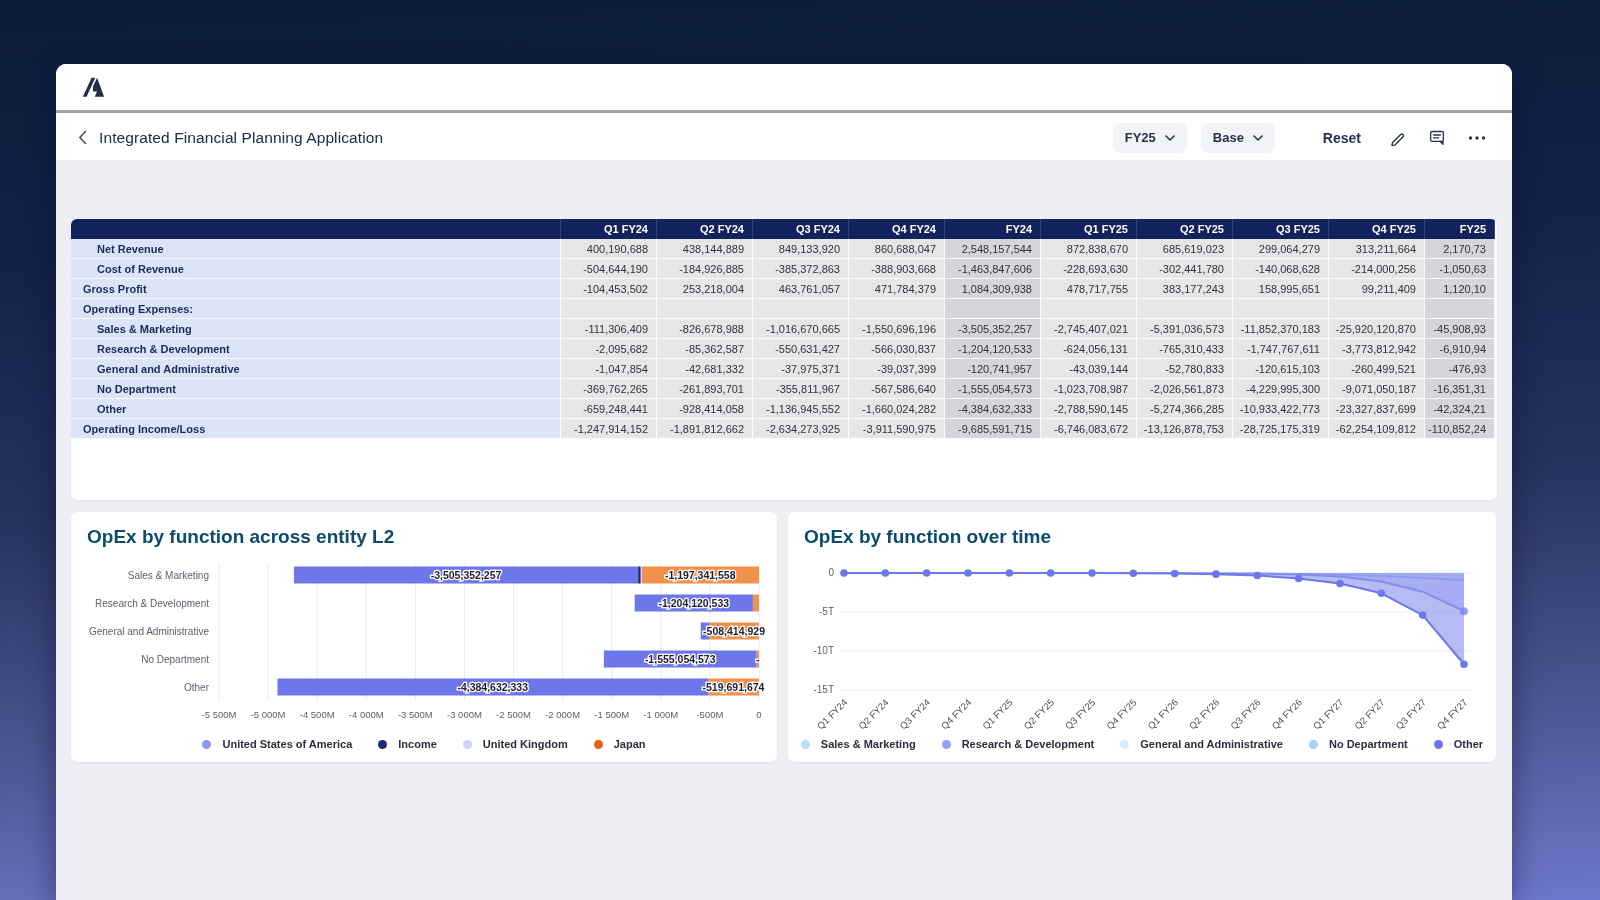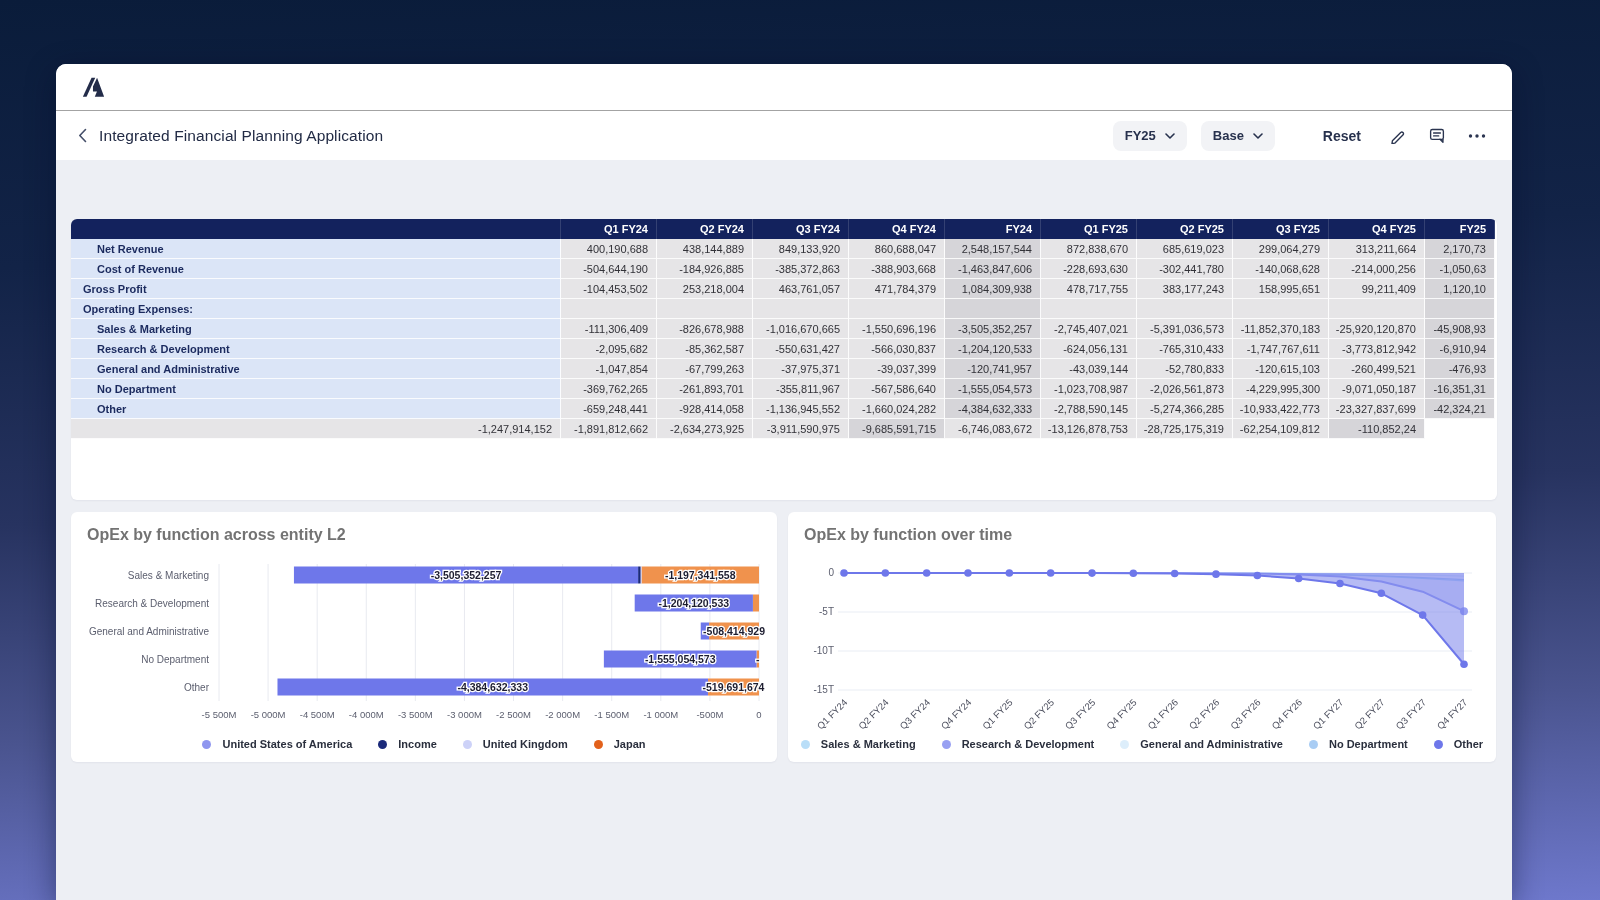--- a/index.html
+++ b/index.html
@@ -16,7 +16,7 @@
   }
   .logobar{height:46px;display:flex;align-items:center;padding-left:24px;background:#fff;}
   .titlebar{
-    height:49px;border-top:1px solid #a3a3a3;background:#fff;
+    height:49px;border-top:3px solid #a3a3a3;background:#fff;
     display:flex;align-items:center;padding:0 26px 0 22px;
   }
   .back{display:flex;align-items:center;margin-right:12px;cursor:pointer;}

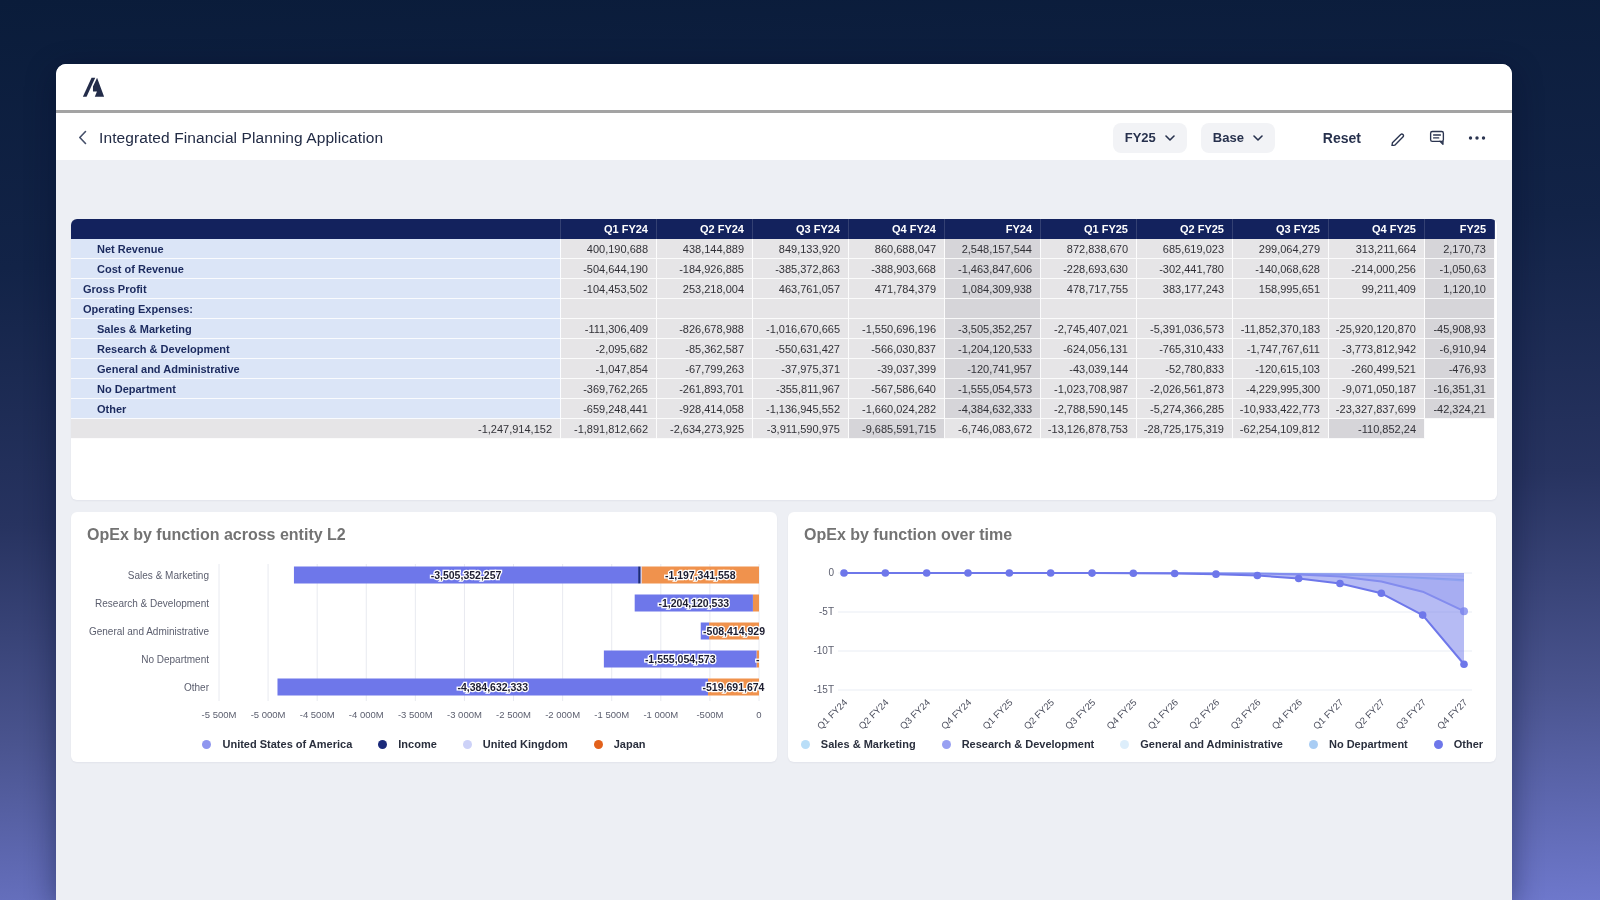--- a/index.html
+++ b/index.html
@@ -199,7 +199,7 @@
           <div class="c total">-6,910,94</div>
           <div class="c l ind1">General and Administrative</div>
           <div class="c ">-1,047,854</div>
-          <div class="c ">-67,799,263</div>
+          <div class="c ">-42,681,332</div>
           <div class="c ">-37,975,371</div>
           <div class="c ">-39,037,399</div>
           <div class="c total">-120,741,957</div>

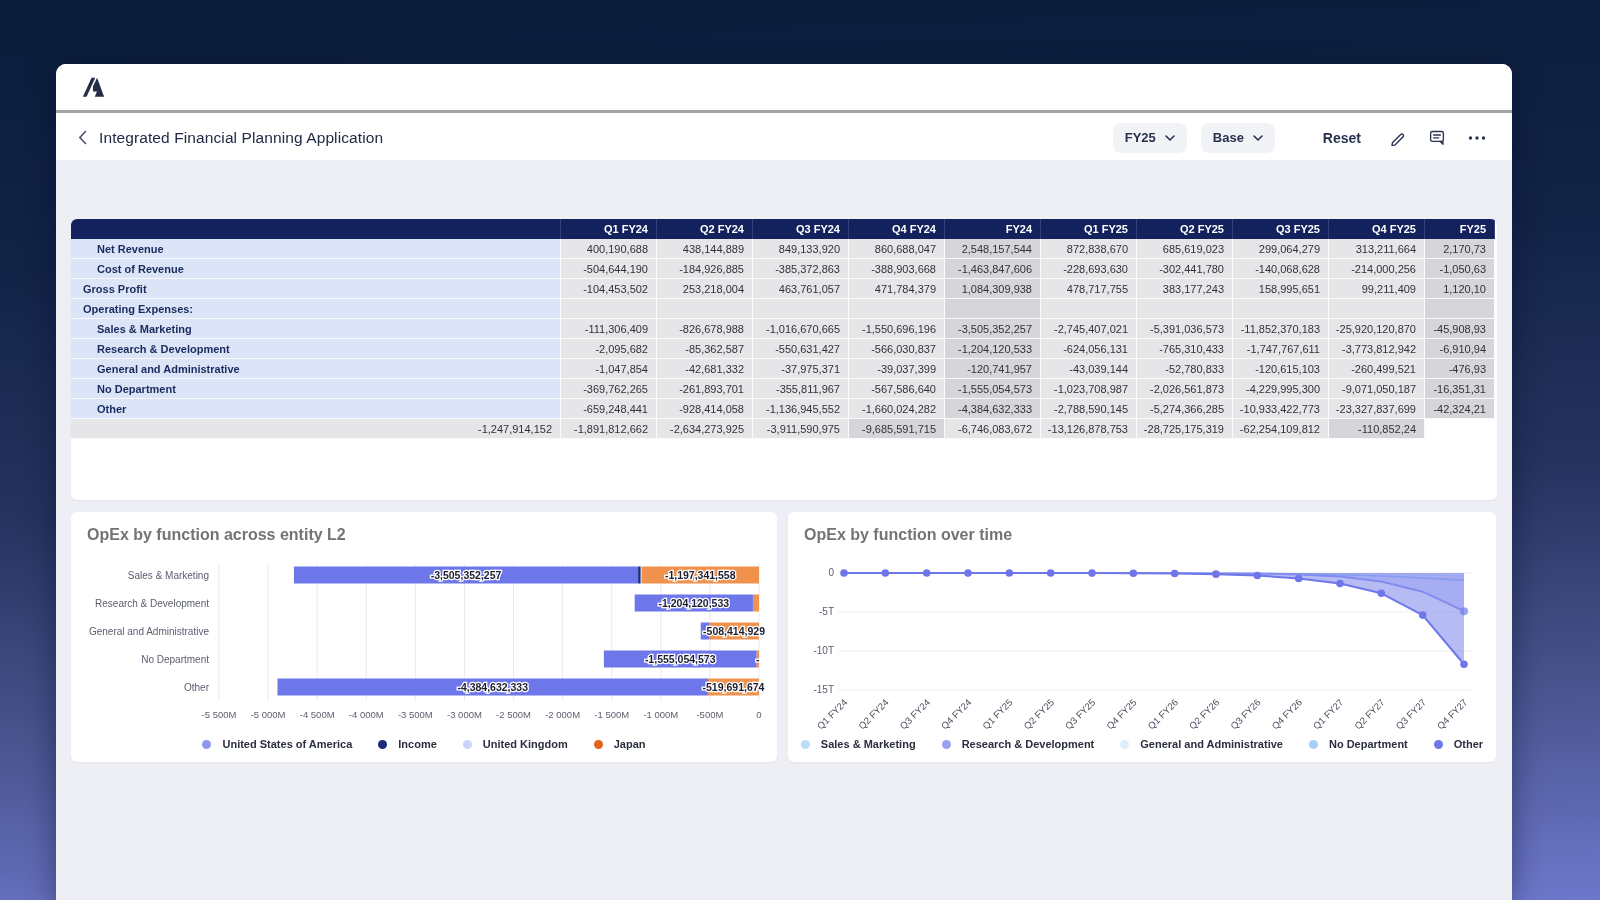--- a/index.html
+++ b/index.html
@@ -230,6 +230,7 @@
           <div class="c ">-10,933,422,773</div>
           <div class="c ">-23,327,837,699</div>
           <div class="c total">-42,324,21</div>
+          <div class="c l ind0">Operating Income/Loss</div>
           <div class="c ">-1,247,914,152</div>
           <div class="c ">-1,891,812,662</div>
           <div class="c ">-2,634,273,925</div>

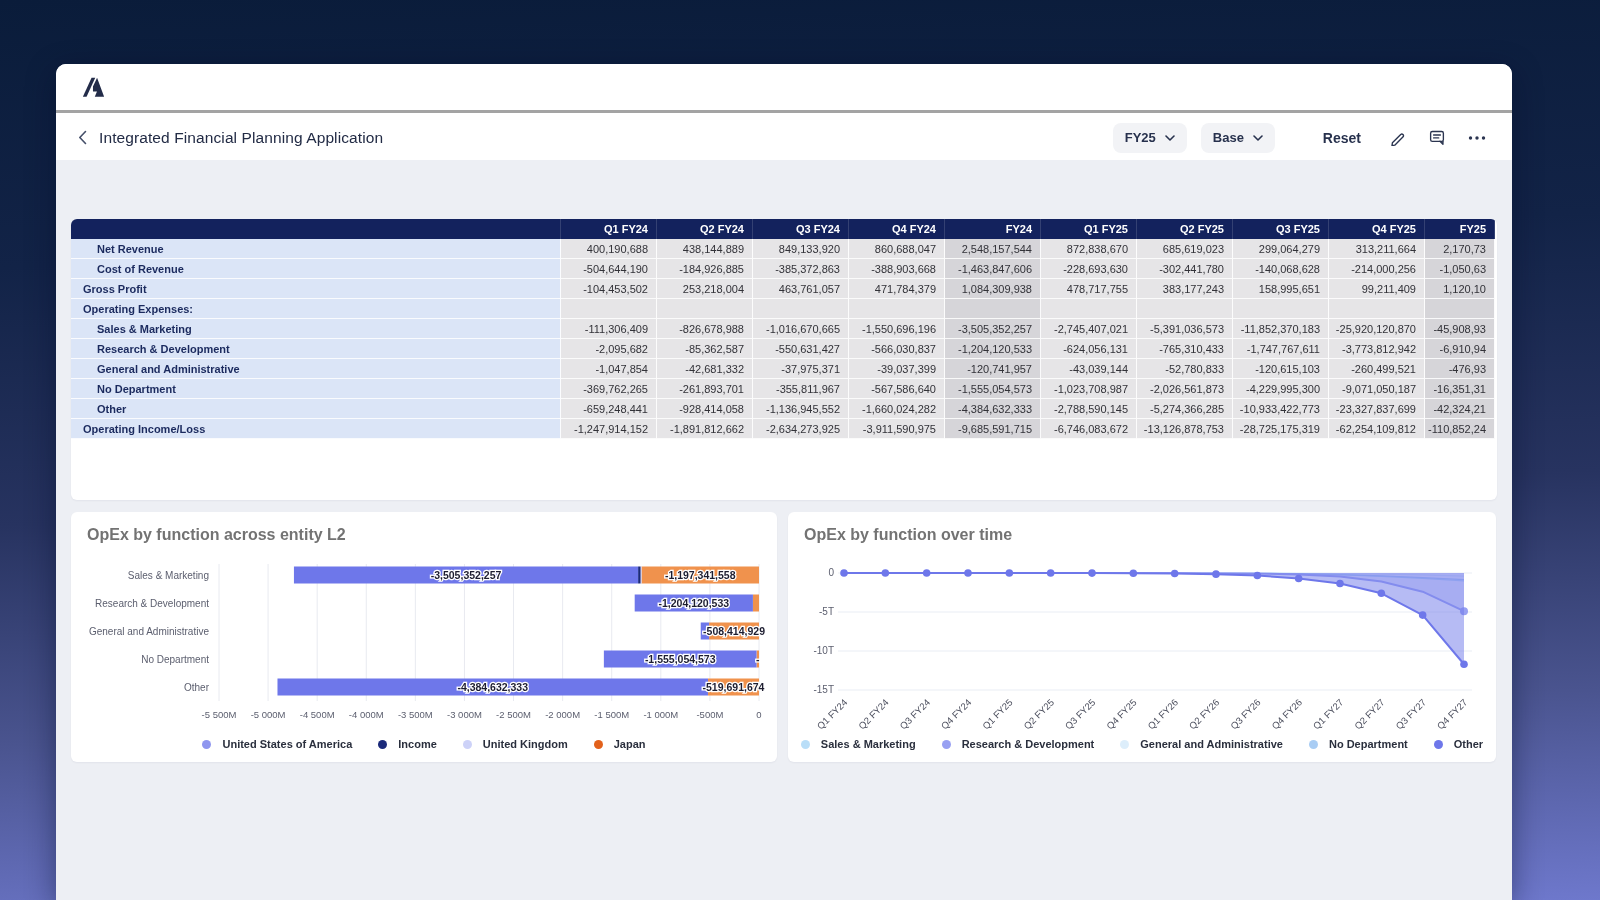--- a/index.html
+++ b/index.html
@@ -50,7 +50,7 @@
   .chart-card{top:352px;height:250px;}
   .chart-card.left{left:15px;width:706px;}
   .chart-card.right{left:732px;width:708px;}
-  .chart-title{position:absolute;left:16px;top:14px;font-size:16px;font-weight:700;color:#737373;}
+  .chart-title{position:absolute;left:16px;top:14px;font-size:19px;font-weight:700;color:#0c4a6e;}
   .chart-svg{position:absolute;left:8px;top:36px;overflow:visible;}
   .legend{
     position:absolute;left:0;right:0;bottom:8px;height:20px;

